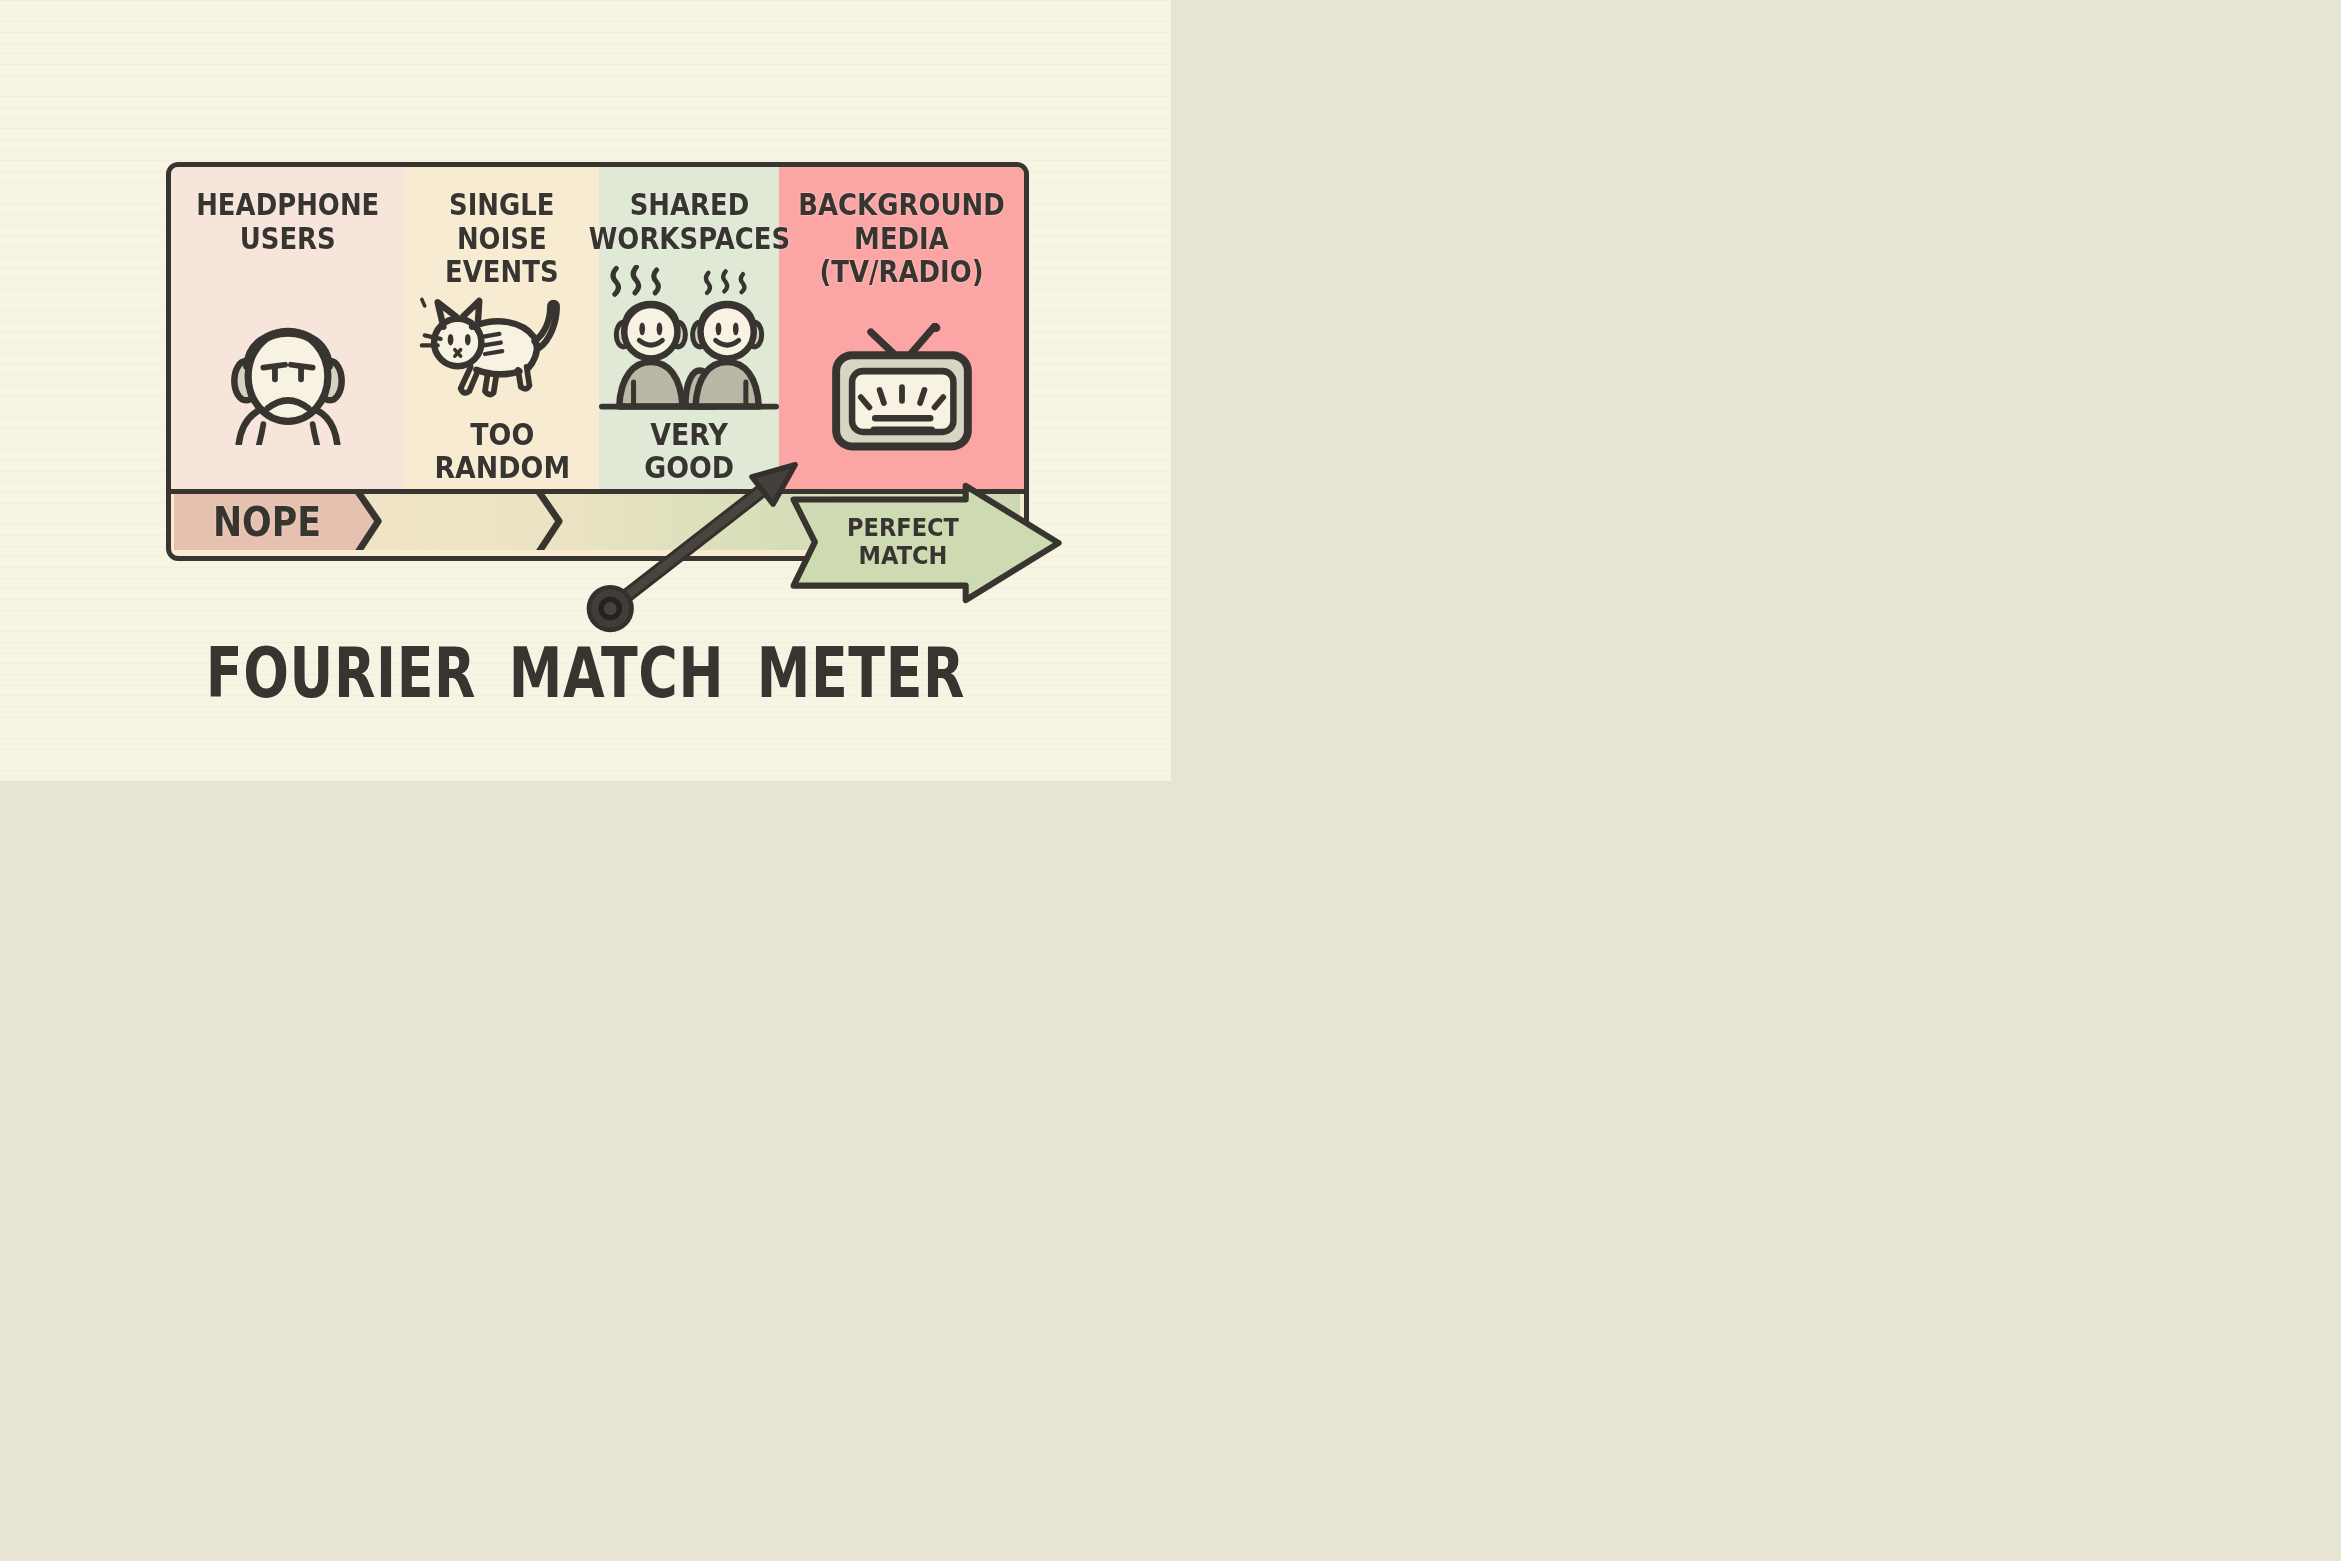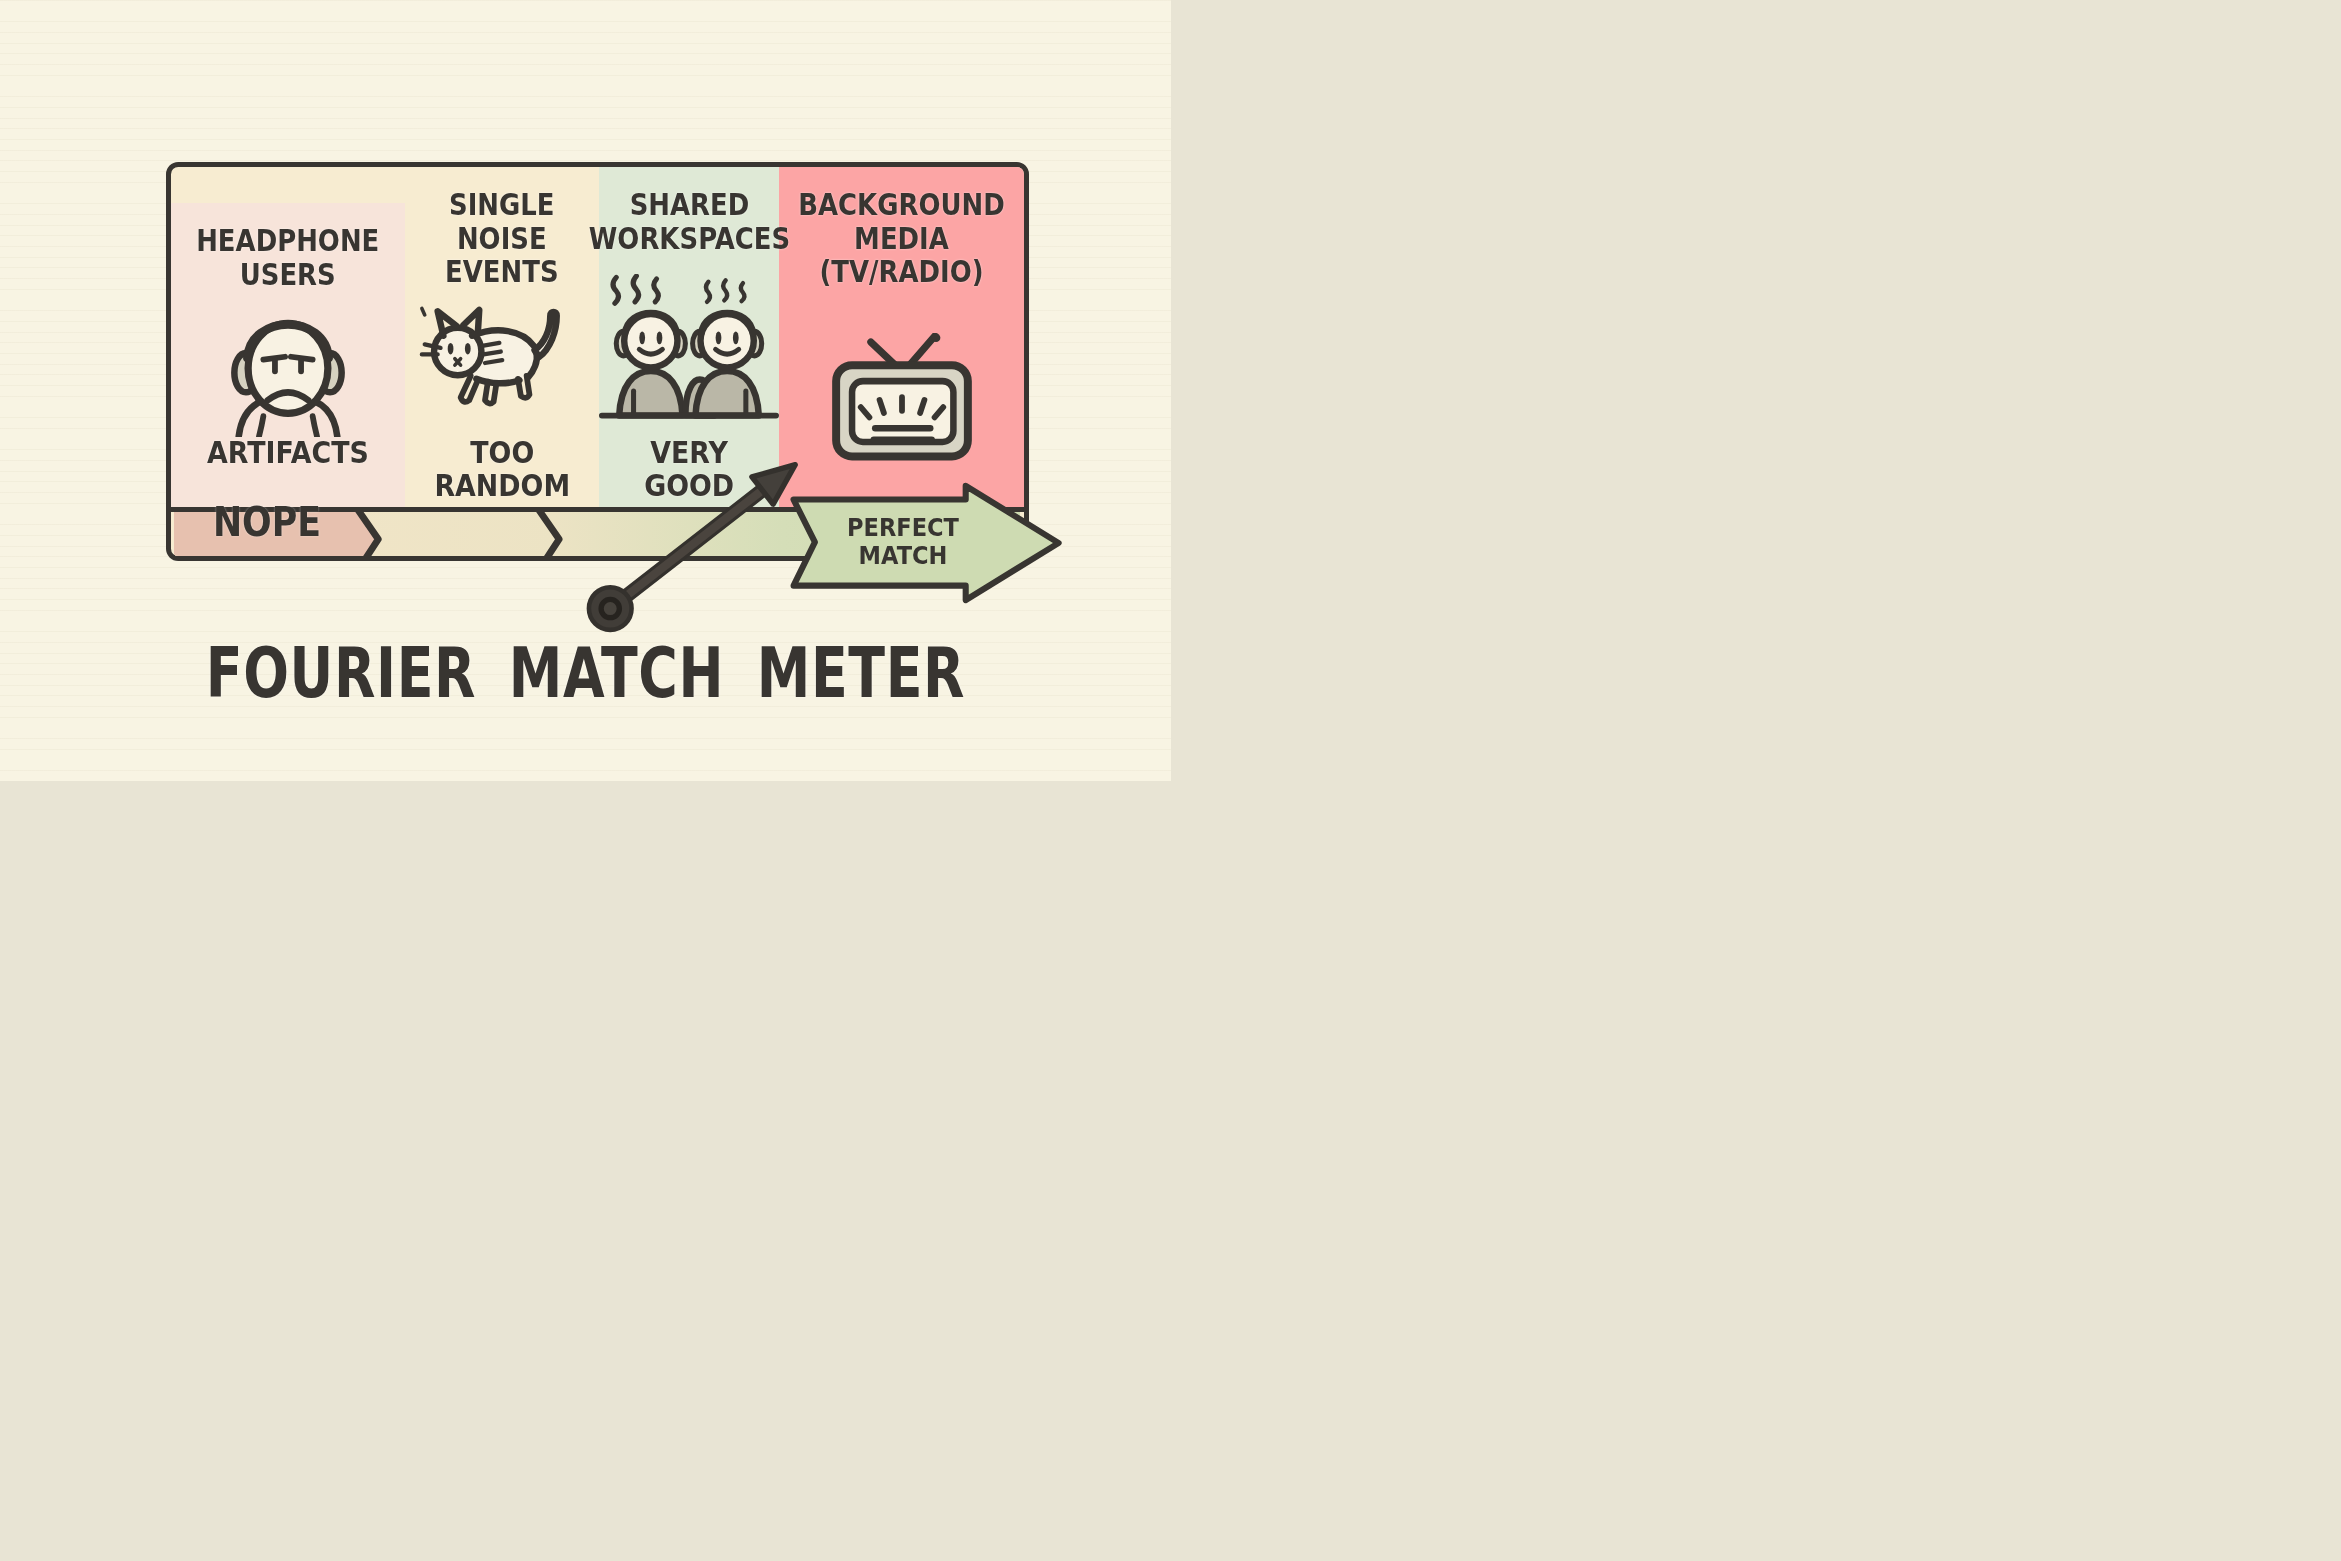--- a/index.html
+++ b/index.html
@@ -18,7 +18,7 @@
   }
   .panels{display:flex;flex-direction:row;flex:1;}
   .panel{display:flex;flex-direction:column;align-items:center;}
-  .p1{width:27.4%;background:#f7e4da;margin-top:36px;}
+  .p1{width:27.4%;background:#f7e4da;}
   .p2{width:22.8%;background:#f7ecd1;}
   .p3{width:21.1%;background:#dfe9d6;}
   .p4{width:28.7%;background:#fca5a5;}

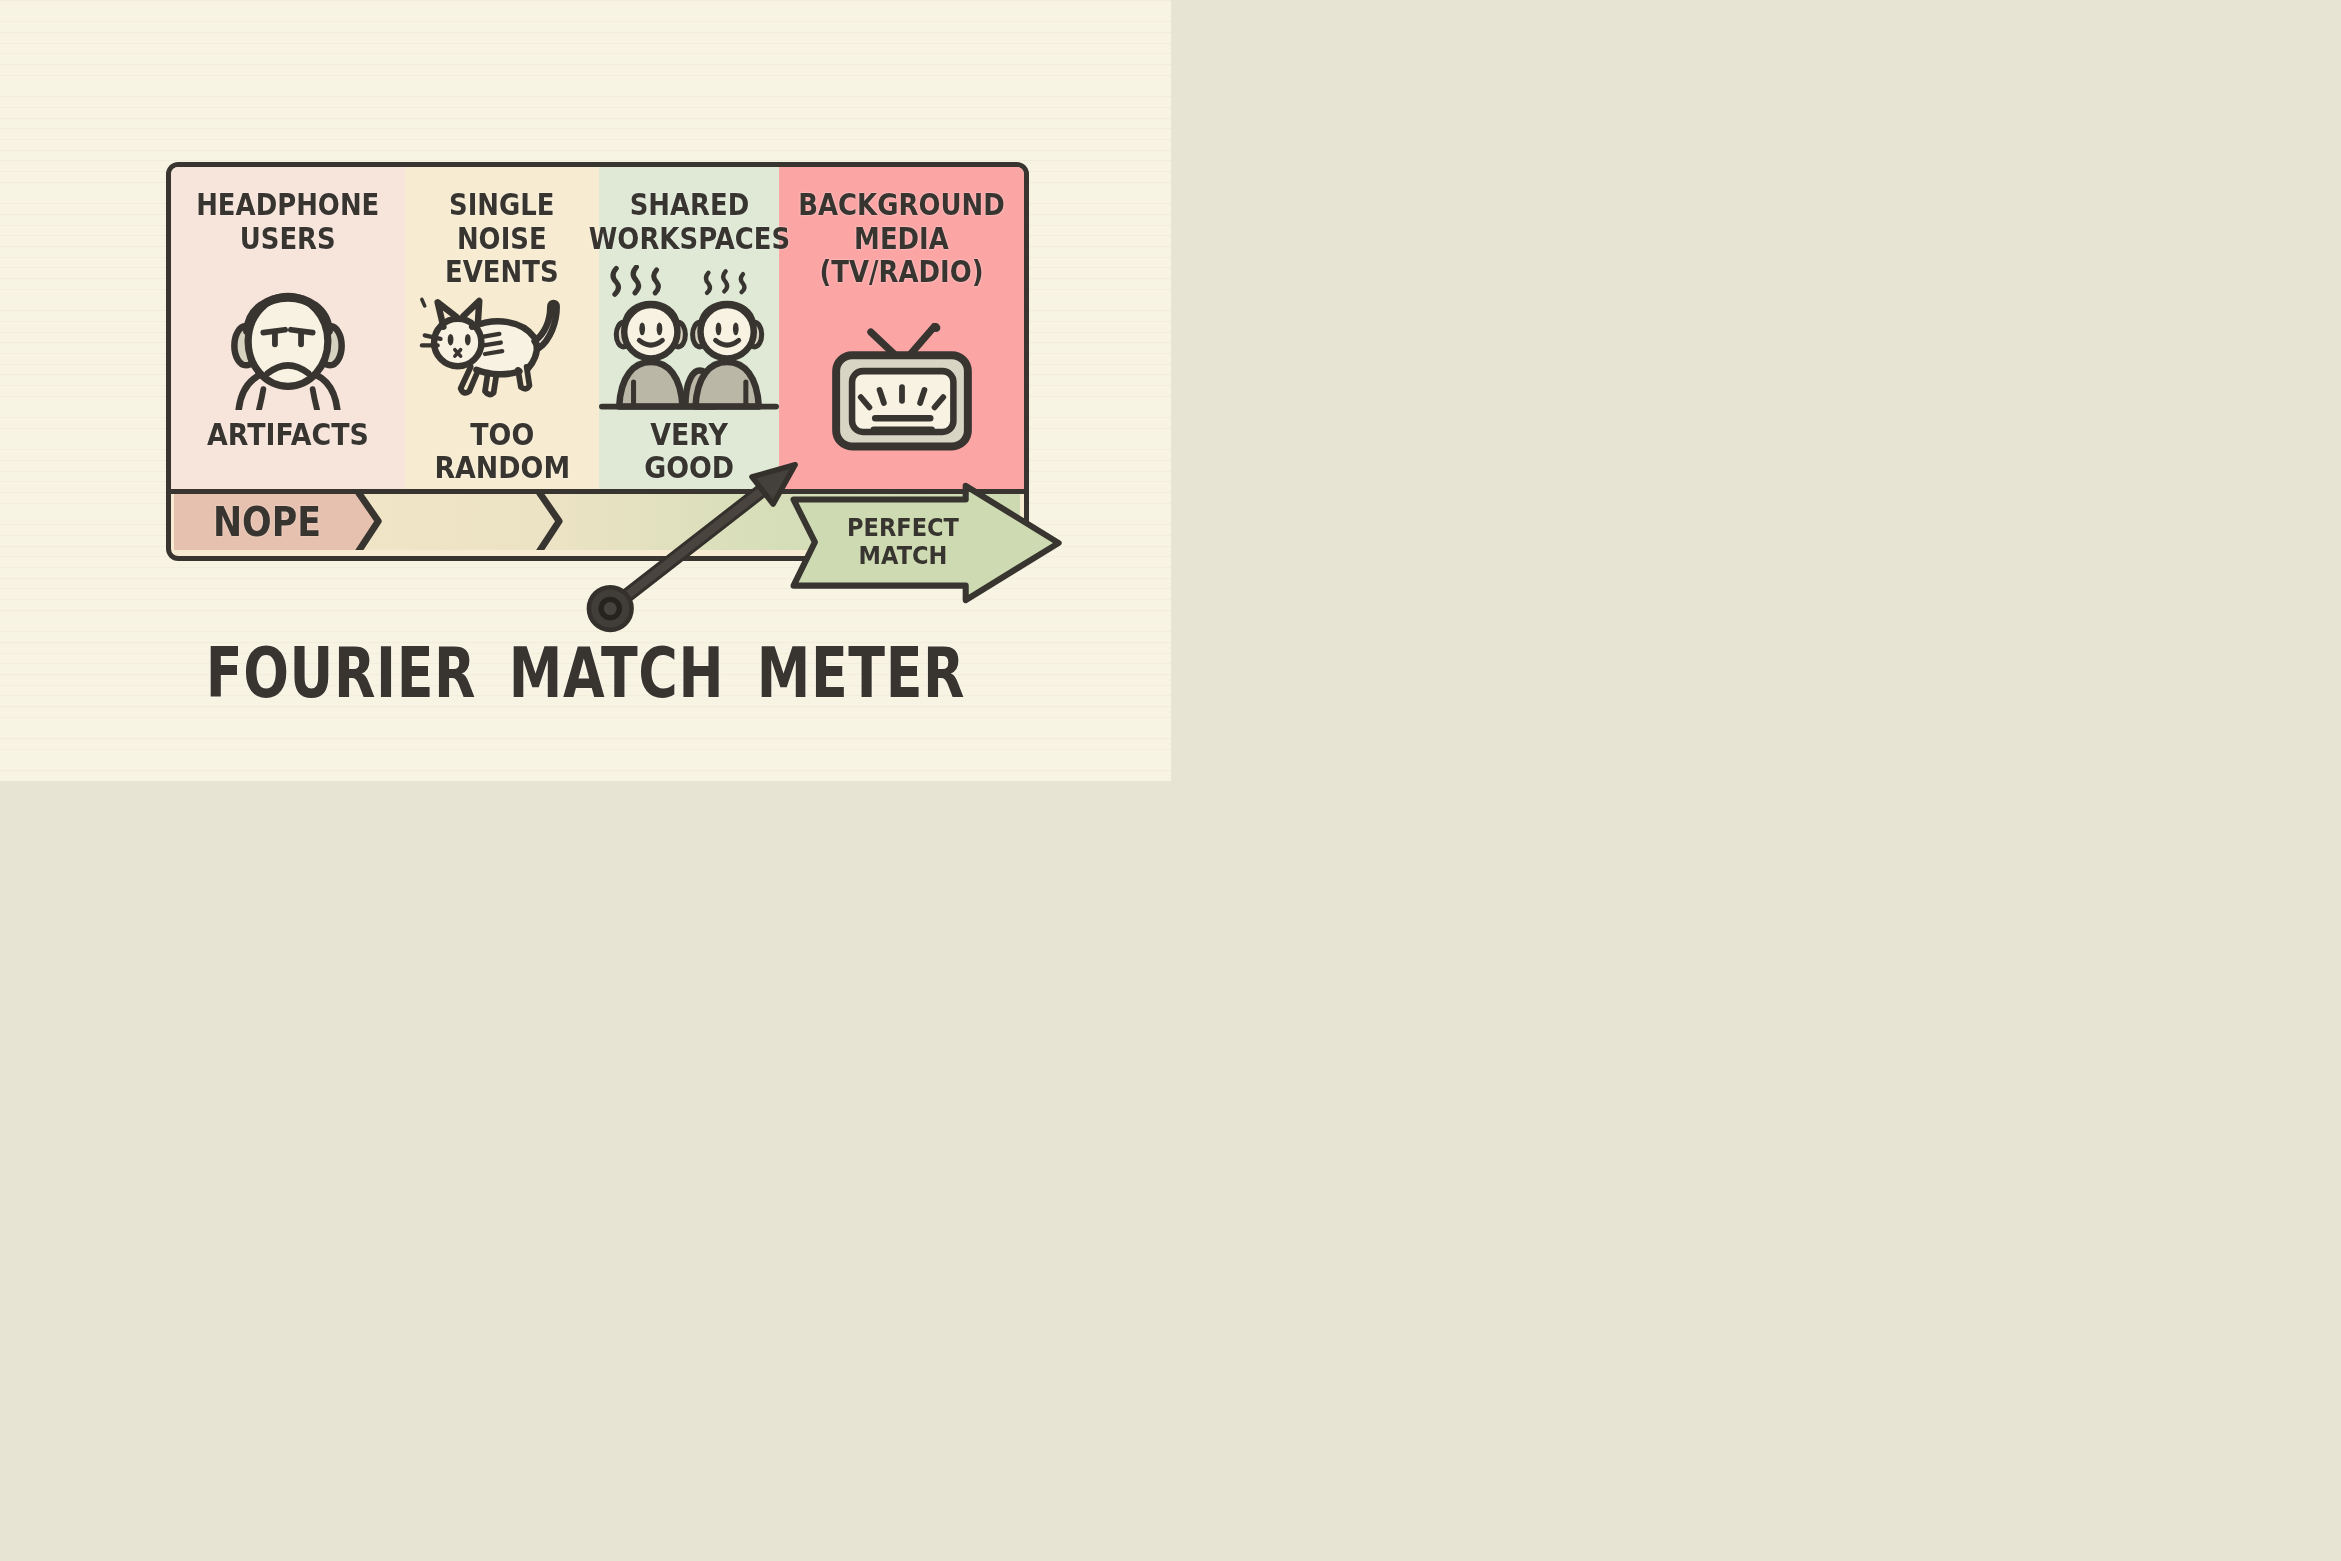--- a/index.html
+++ b/index.html
@@ -83,9 +83,6 @@
             <path class="ink-stroke" stroke-width="8" d="M98,94 L98,110"></path>
             <path class="ink-stroke" stroke-width="9" d="M52,150 Q80,128 108,150"></path>
           </svg>
-        </div>
-        <div class="cap-zone">
-          <div class="cap">ARTIFACTS</div>
         </div>
       </div>
 

